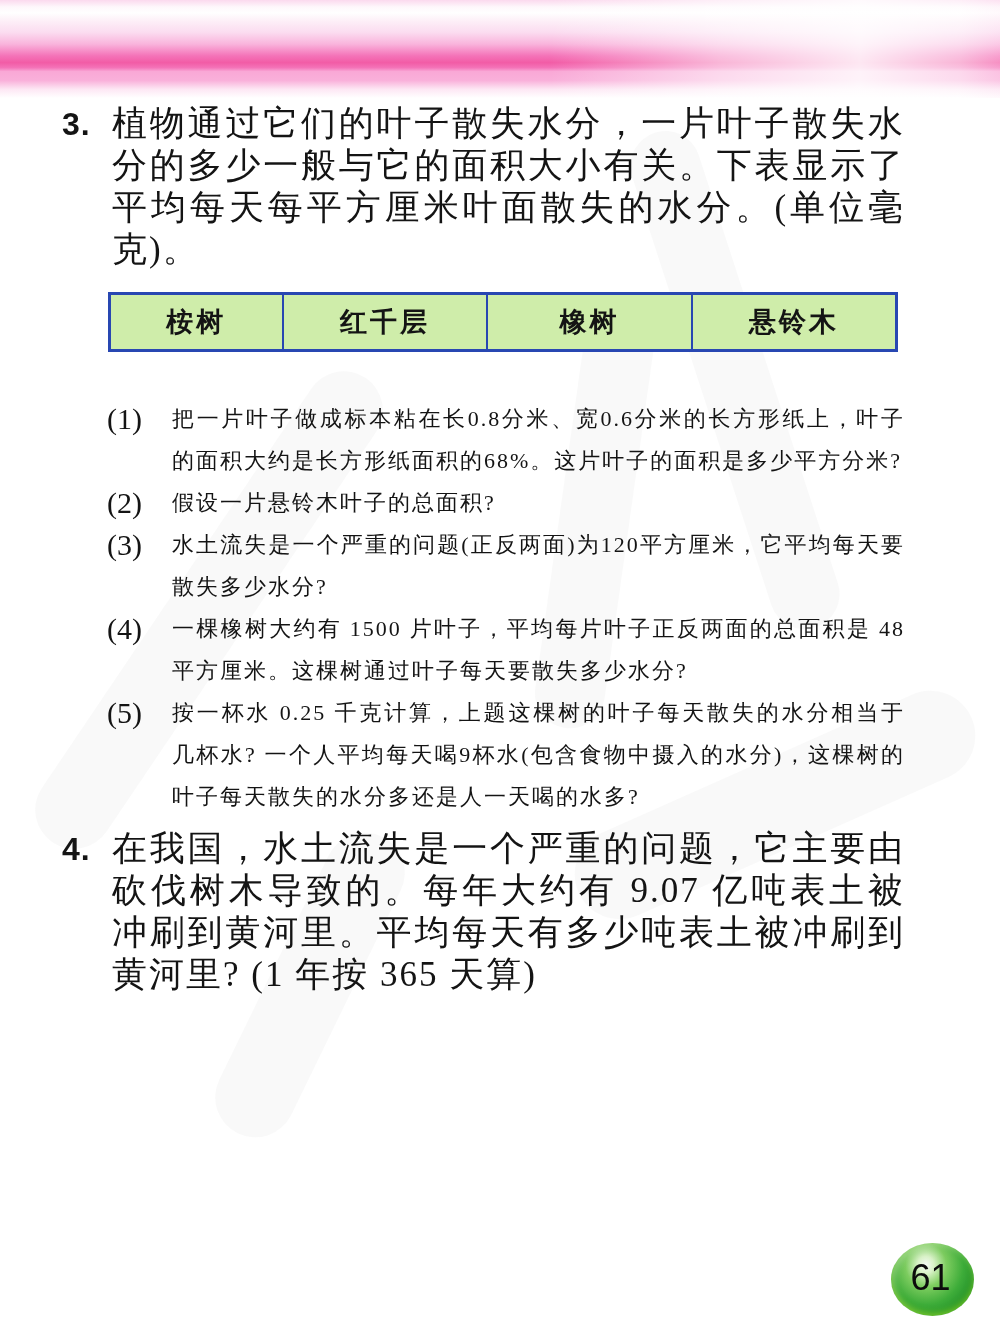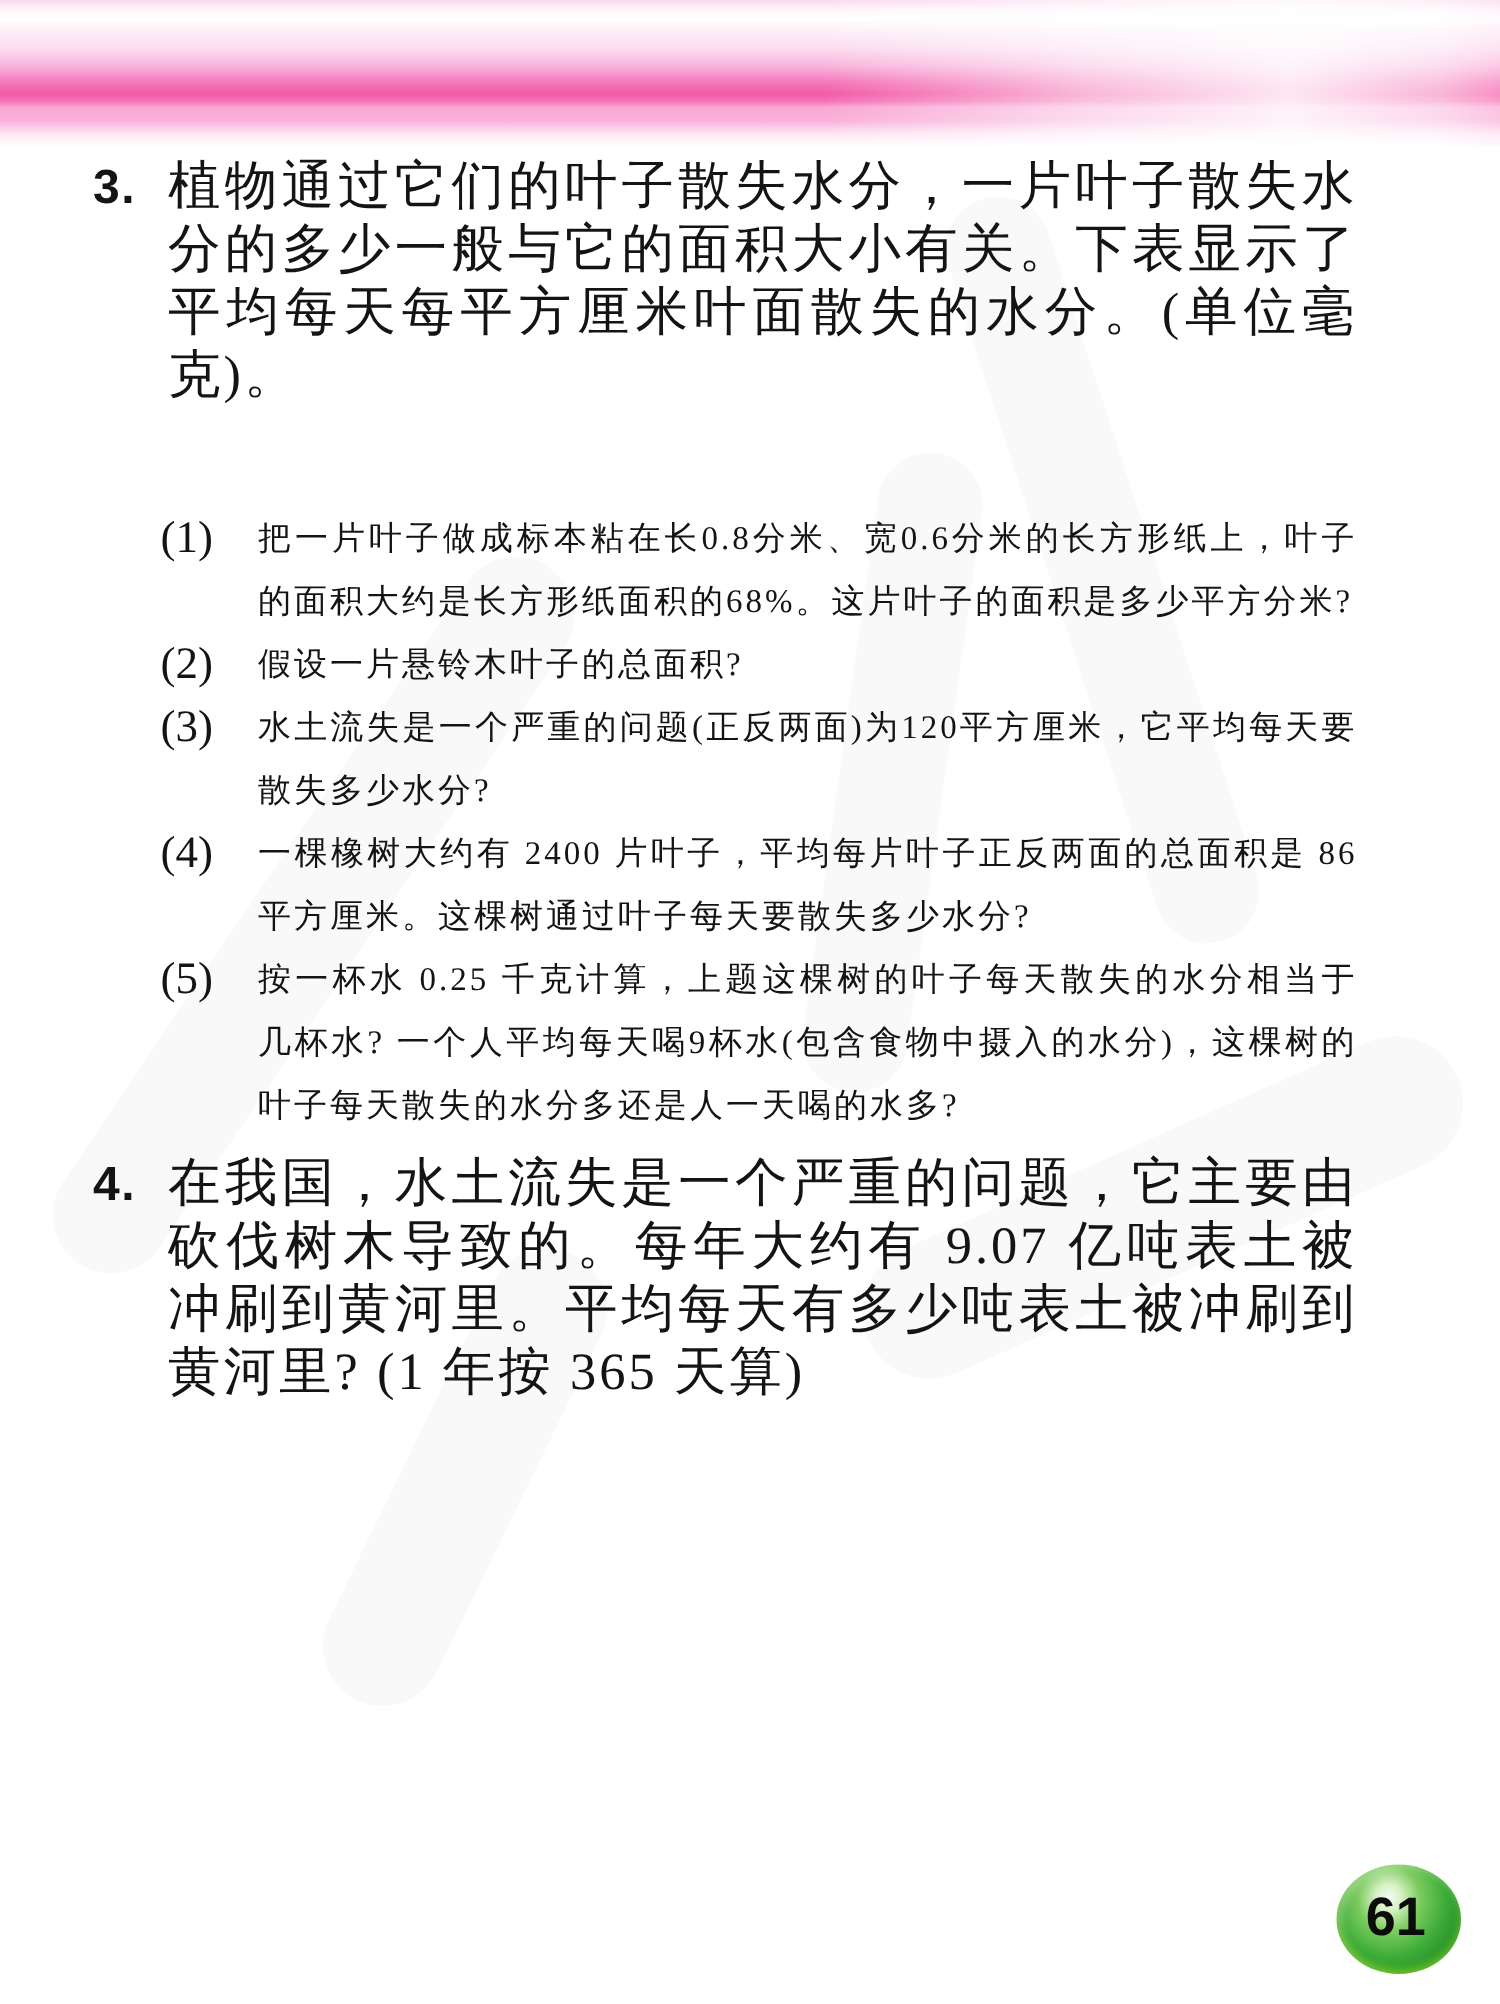--- a/index.html
+++ b/index.html
@@ -116,6 +116,12 @@
           <col style="width:26%">
       </colgroup>
       <tbody>
+        <tr>
+          <th>桉树</th>
+          <th>红千层</th>
+          <th>橡树</th>
+          <th>悬铃木</th>
+        </tr>
       </tbody>
     </table>
 

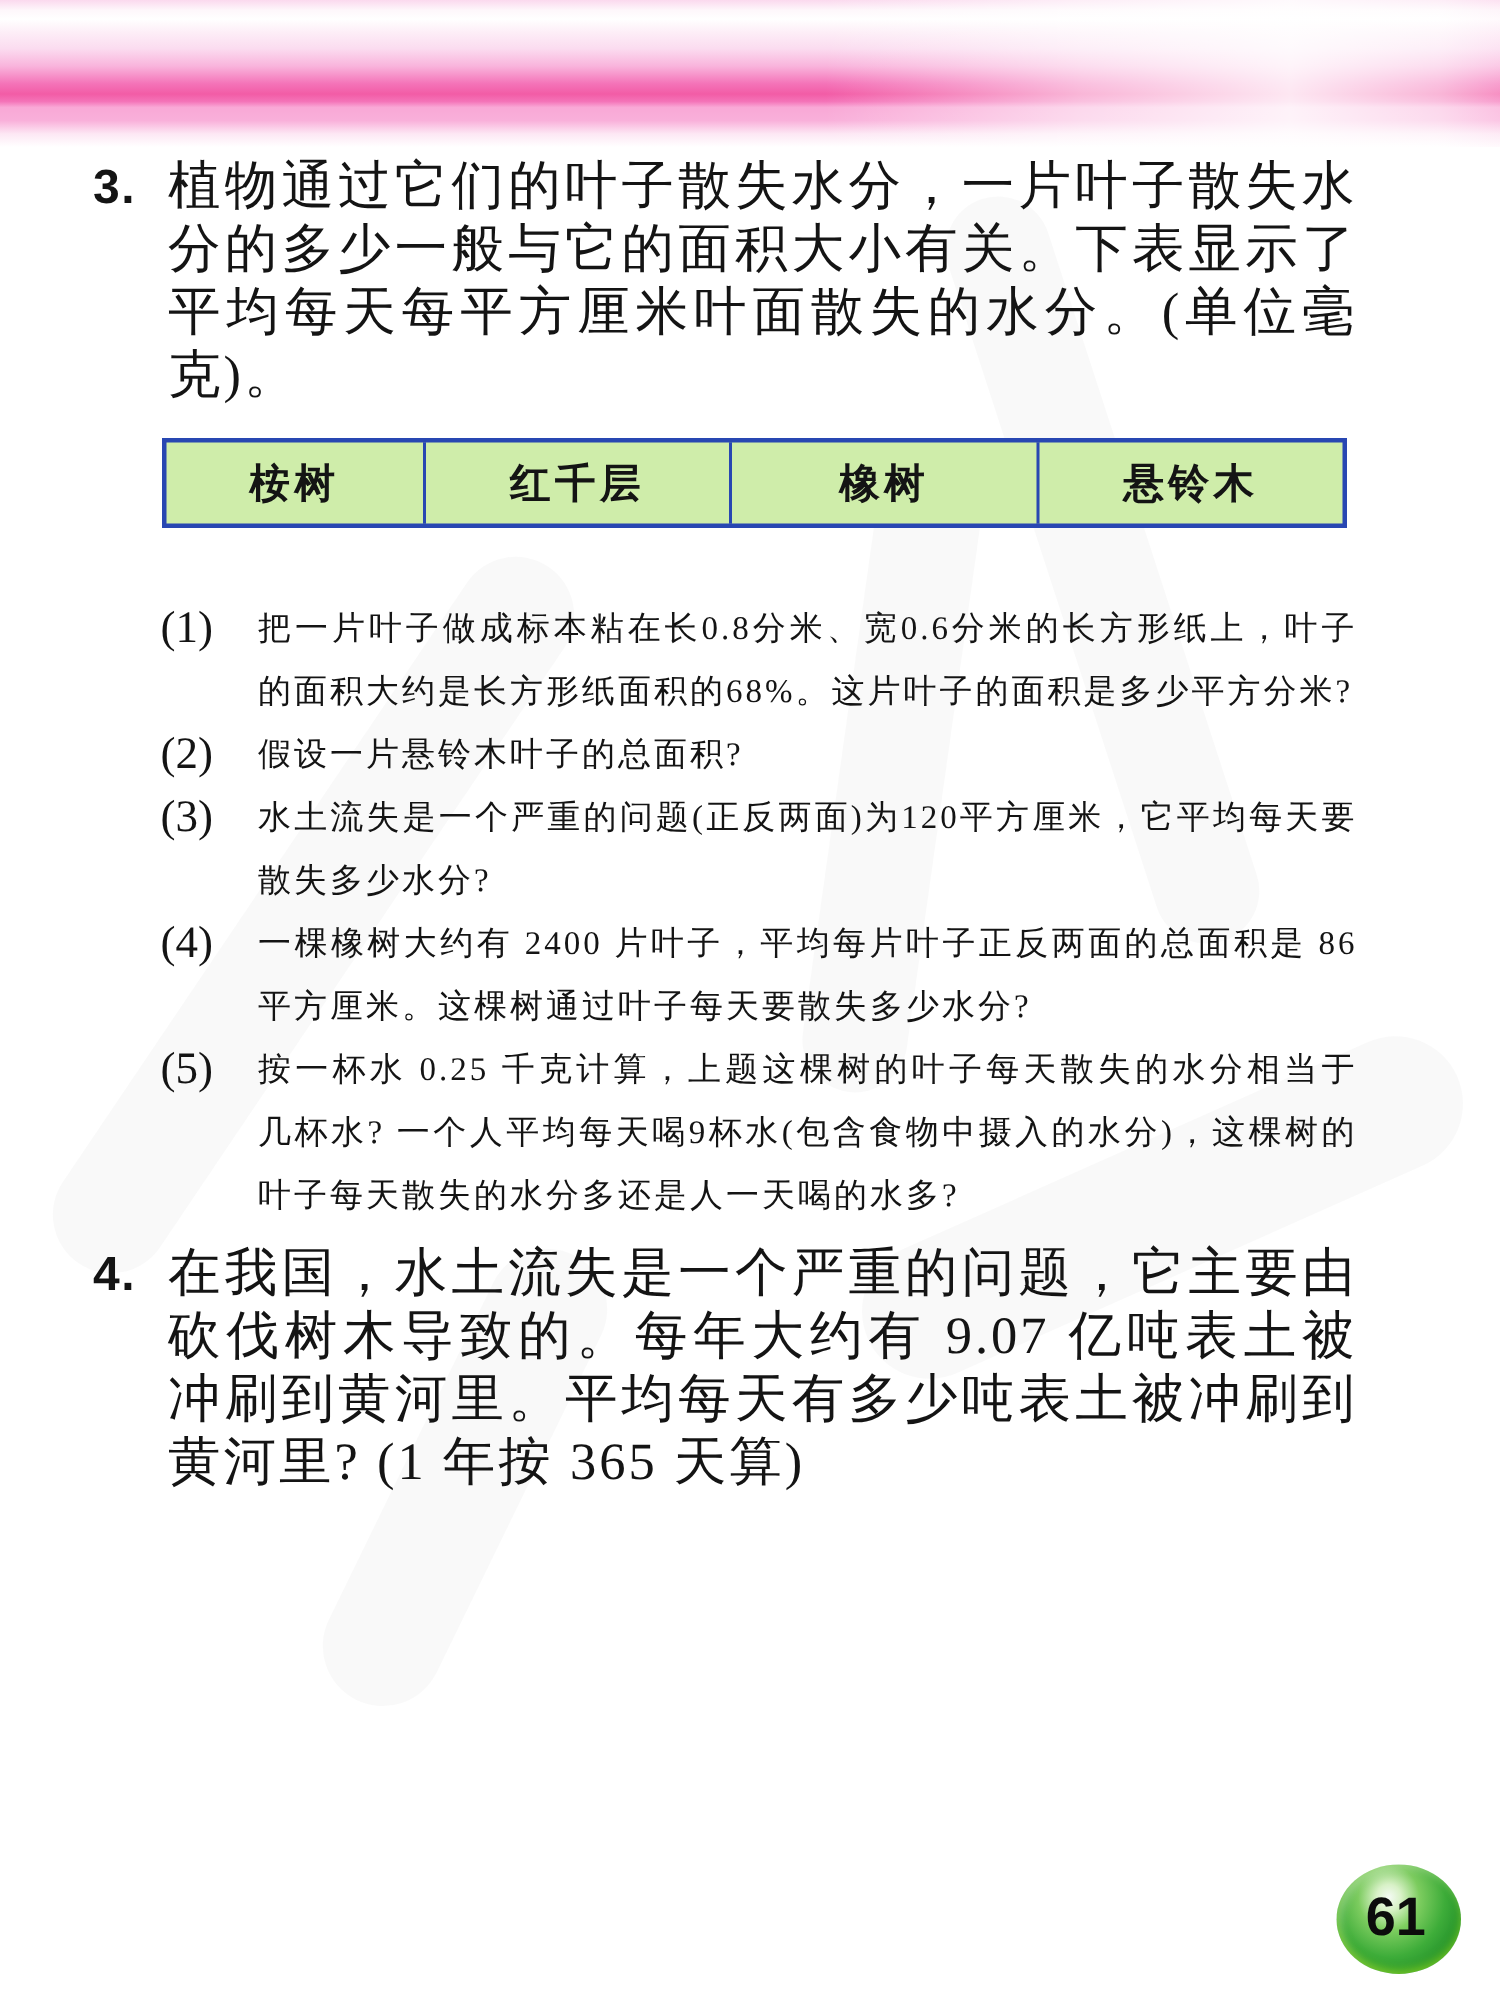--- a/index.html
+++ b/index.html
@@ -140,7 +140,7 @@
       </li>
       <li class="subq">
         <span class="qnum">(4)</span>
-        <p class="qtext">一棵橡树大约有 2400 片叶子，平均每片叶子正反两面的总面积是 86 平方厘米。这棵树通过叶子每天要散失多少水分?</p>
+        <p class="qtext">一棵橡树大约有 1500 片叶子，平均每片叶子正反两面的总面积是 48 平方厘米。这棵树通过叶子每天要散失多少水分?</p>
       </li>
       <li class="subq">
         <span class="qnum">(5)</span>

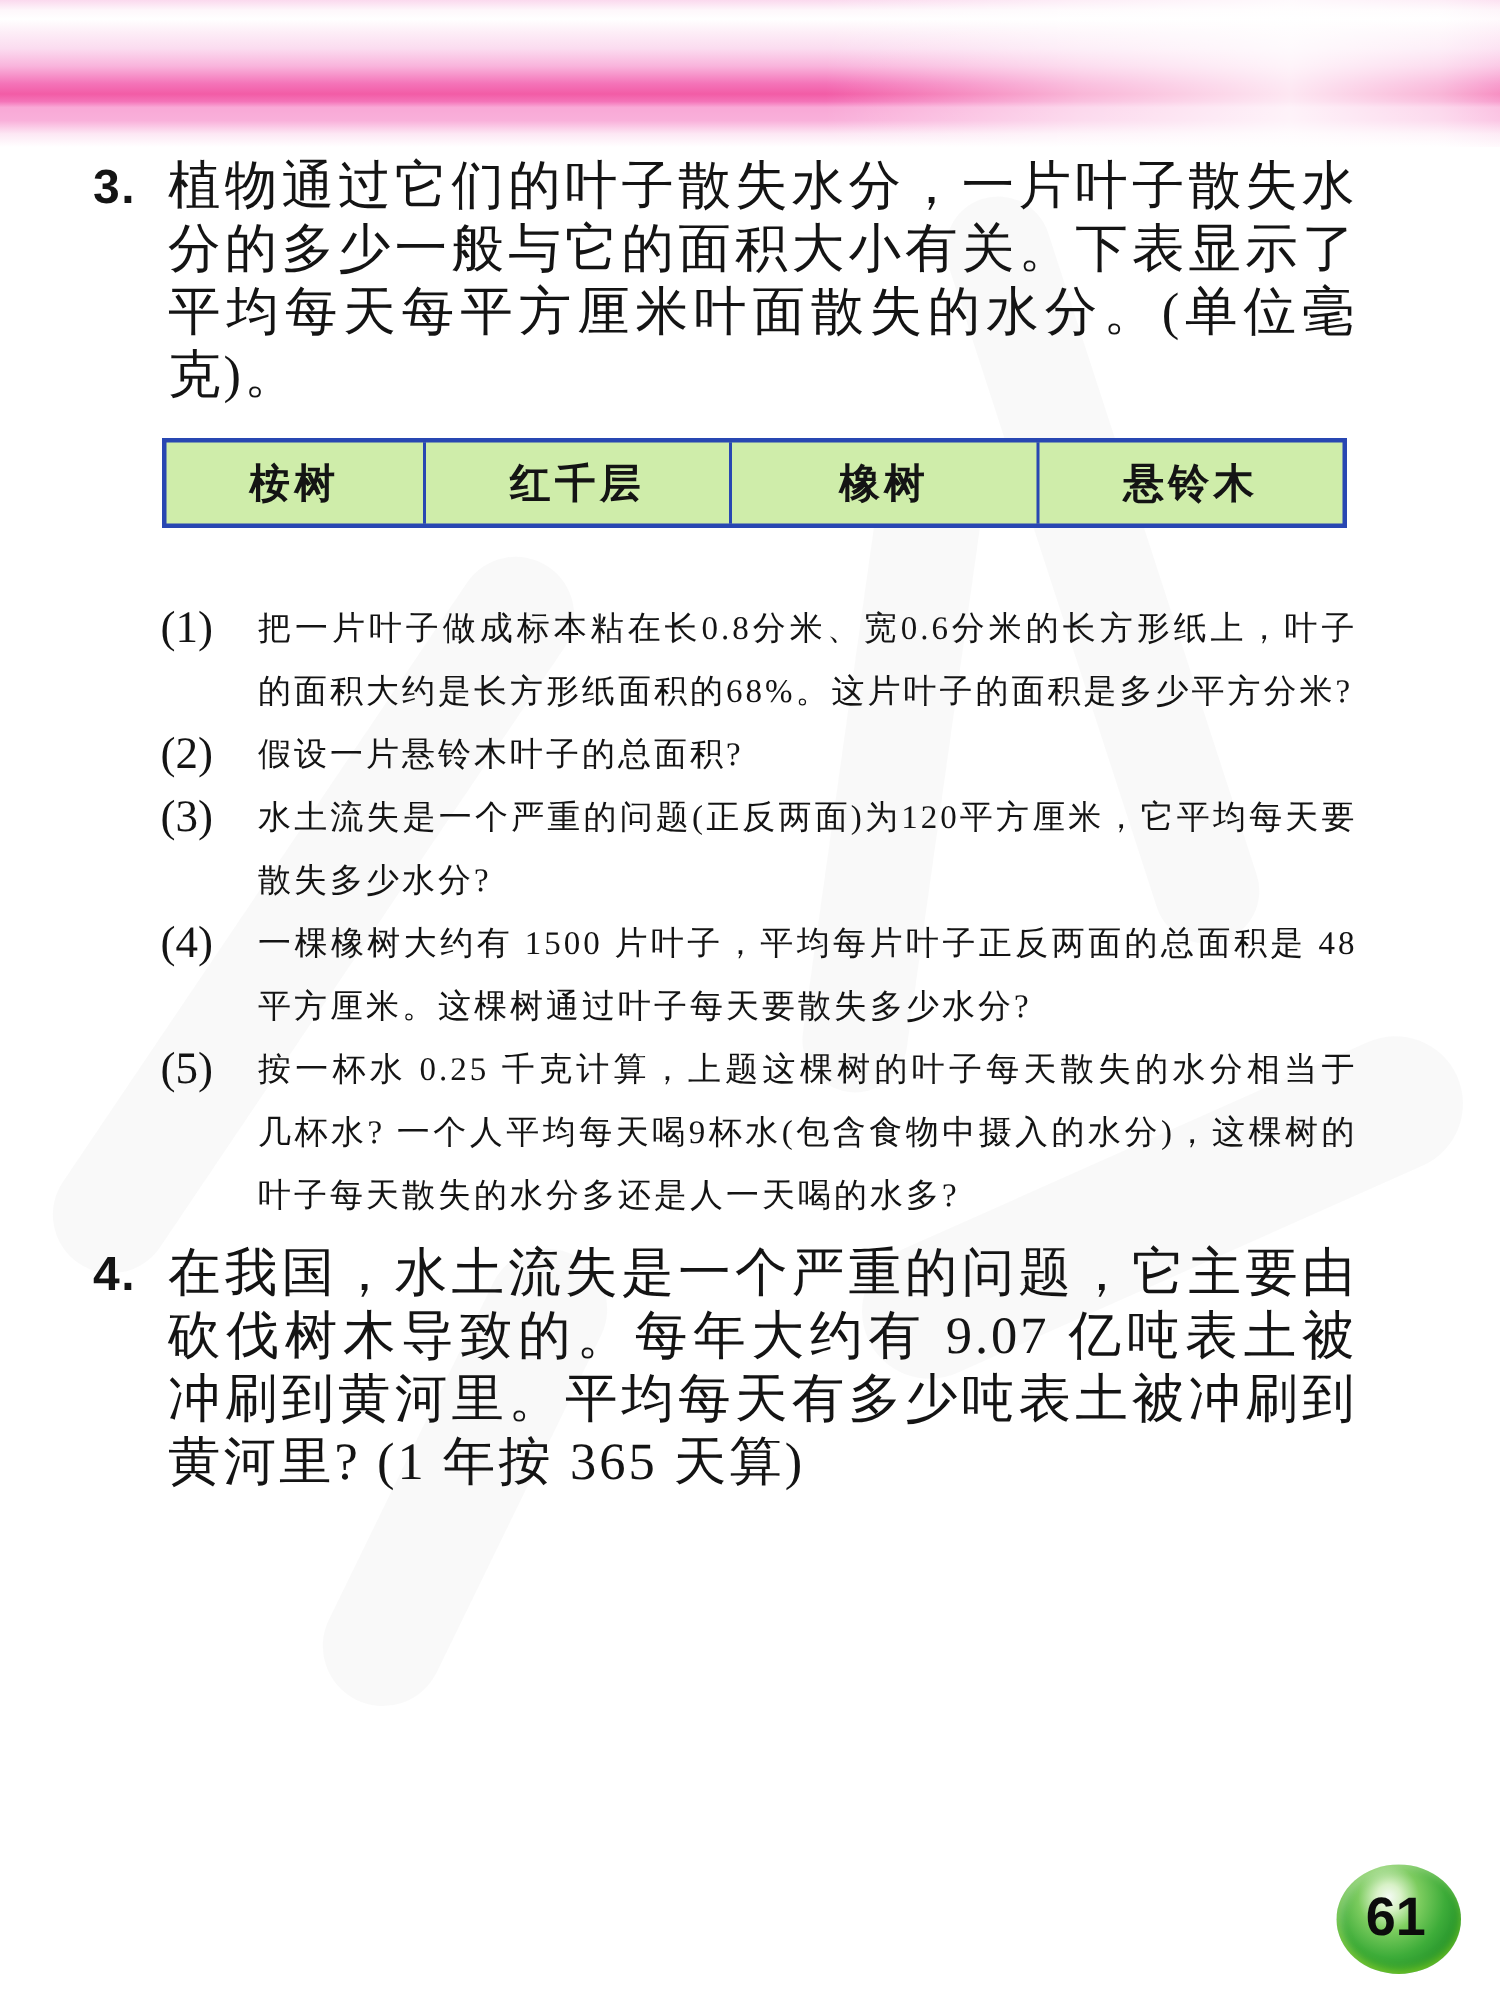--- a/index.html
+++ b/index.html
@@ -84,7 +84,7 @@
   }
   .page-ball span {
     font-family:"Liberation Sans","DejaVu Sans",sans-serif;
-    font-size:36px; font-weight:700; color:#0c0c0c;
+    font-size:36px; font-weight:400; color:#0c0c0c;
     margin-top:-4px; margin-left:-4px;
   }
 </style>

